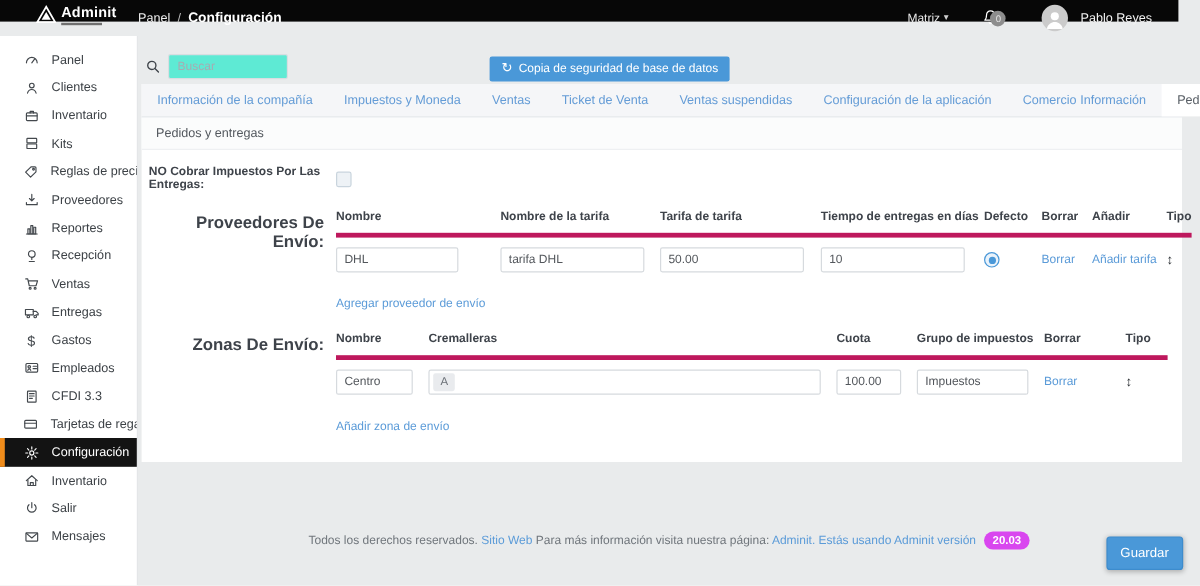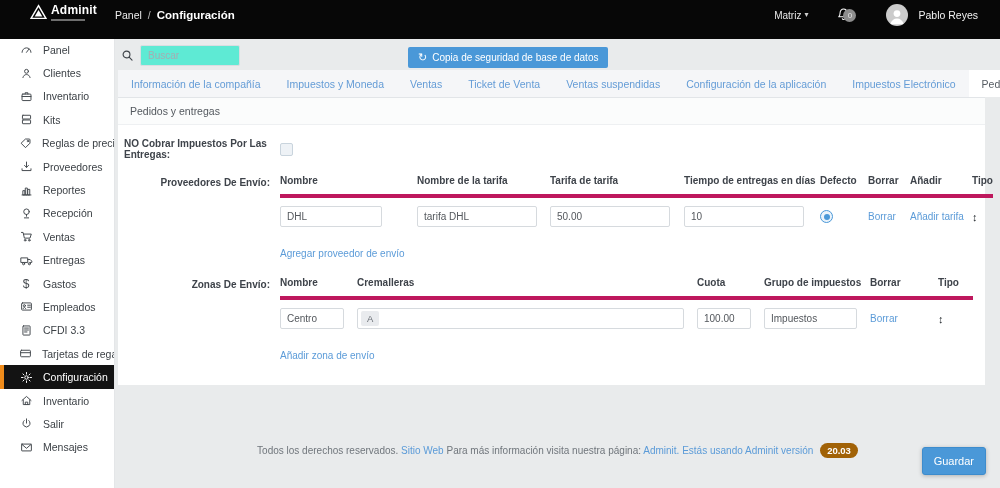--- a/index.html
+++ b/index.html
@@ -7,7 +7,7 @@
   body { font-family:"Liberation Sans", sans-serif; background:#e9ebec; position:relative; color:#3e434a; }
 
   
-  .topbar { position:absolute; top:0; left:0; right:0; height:39px; background:#070707; z-index:20; }
+  .topbar { position:absolute; top:0; left:0; right:18px; height:18px; background:#070707; z-index:20; }
   .logo { position:absolute; left:30px; top:4px; display:flex; align-items:flex-start; gap:4px; color:#fff; }
   .brand-block { display:flex; flex-direction:column; }
   .brand-name { font-size:12px; font-weight:700; letter-spacing:.2px; line-height:13px; }

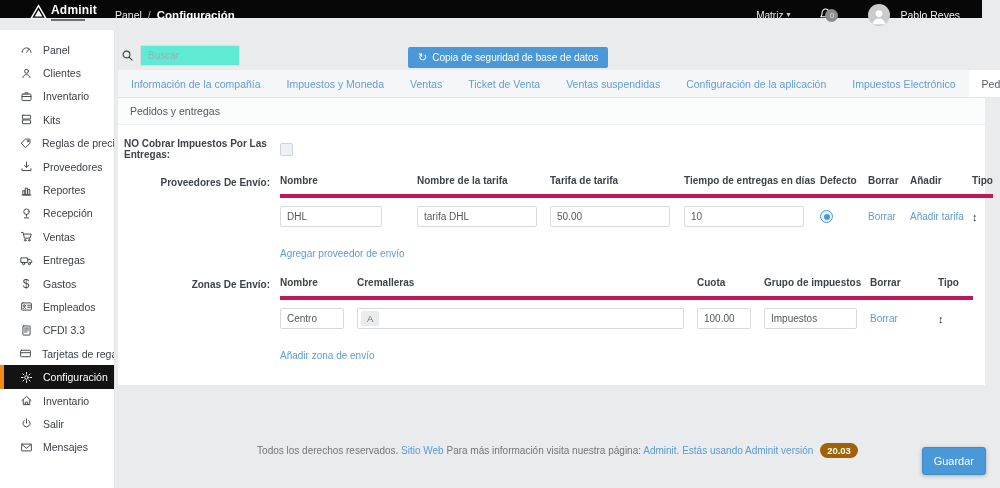--- a/index.html
+++ b/index.html
@@ -329,7 +329,7 @@
         <span class="tab">Ticket de Venta</span>
         <span class="tab">Ventas suspendidas</span>
         <span class="tab">Configuración de la aplicación</span>
-        <span class="tab">Impuestos Electrónico</span>
+        <span class="tab">Comercio Información</span>
         <span class="tab active">Pedidos y entregas</span>
       </div>
 

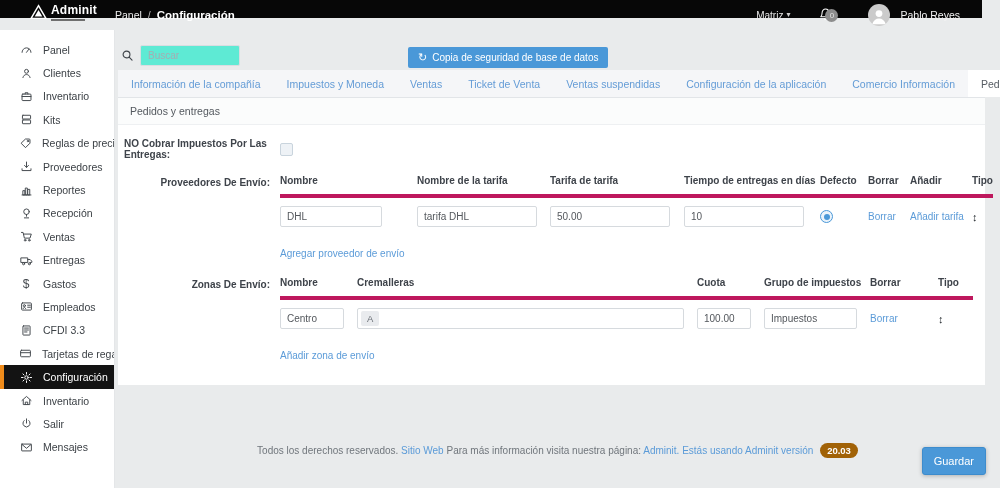--- a/index.html
+++ b/index.html
@@ -62,7 +62,7 @@
   .checkbox { width:13px; height:13px; border:1px solid #c9d4dd; background:#eef2f6; border-radius:2px; cursor:pointer; }
 
   .frow { display:flex; margin-top:13px; }
-  .flabel { width:156px; min-width:156px; text-align:right; padding-right:10px; font-size:10px; font-weight:700; color:#3e434a; padding-top:2px; }
+  .flabel { width:156px; min-width:156px; text-align:right; padding-right:10px; font-size:14px; font-weight:700; color:#3e434a; padding-top:2px; }
   .fcontent { width:717px; }
   .thead { display:grid; border-bottom:4px solid #be185d; padding-bottom:8px; }
   .tbody { display:grid; padding-top:8px; align-items:center; }

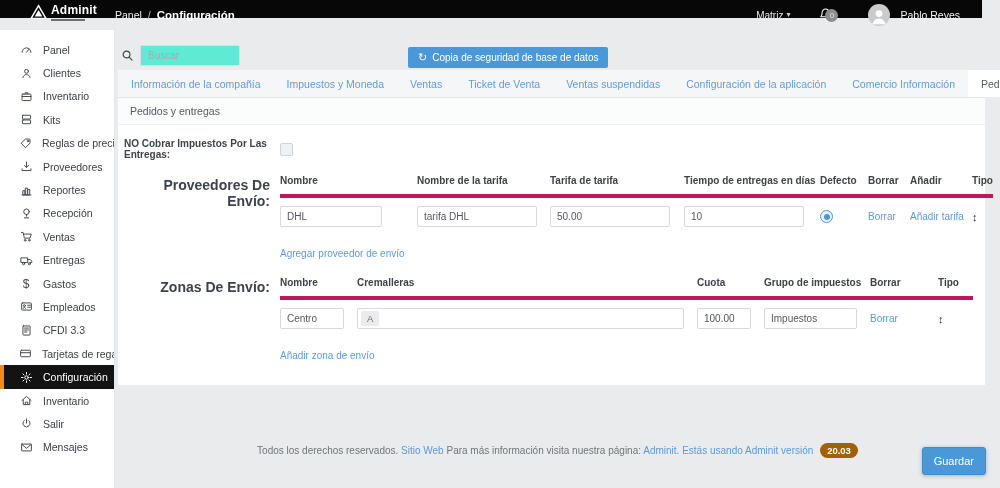--- a/index.html
+++ b/index.html
@@ -84,7 +84,7 @@
 
   .footer { margin-top:60px; text-align:center; font-size:10px; color:#70767c; }
   .footer .blue { color:#5b9bd8; cursor:pointer; }
-  .ver-badge { background:#a16207; color:#fff; font-weight:700; font-size:9.5px; padding:2px 7px; border-radius:8px; margin-left:4px; }
+  .ver-badge { background:#d946ef; color:#fff; font-weight:700; font-size:9.5px; padding:2px 7px; border-radius:8px; margin-left:4px; }
 
   .save-btn { position:absolute; right:14px; bottom:13px; background:#4a98d8; color:#fff; border:1px solid #3d8ccd;
               border-radius:3px; font-size:11px; padding:7px 11px; font-family:inherit; cursor:pointer; z-index:30;

